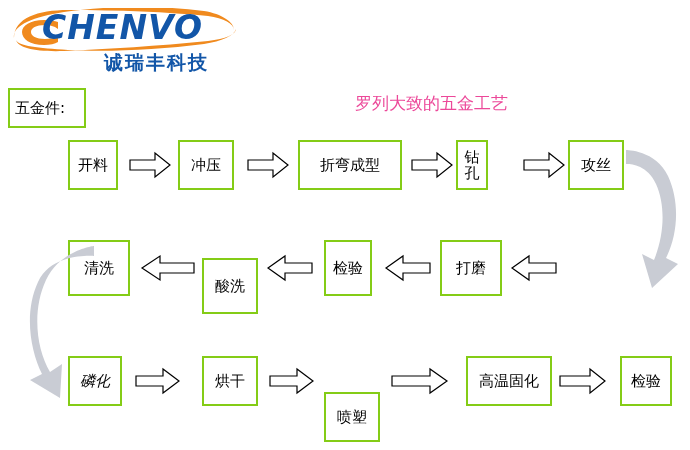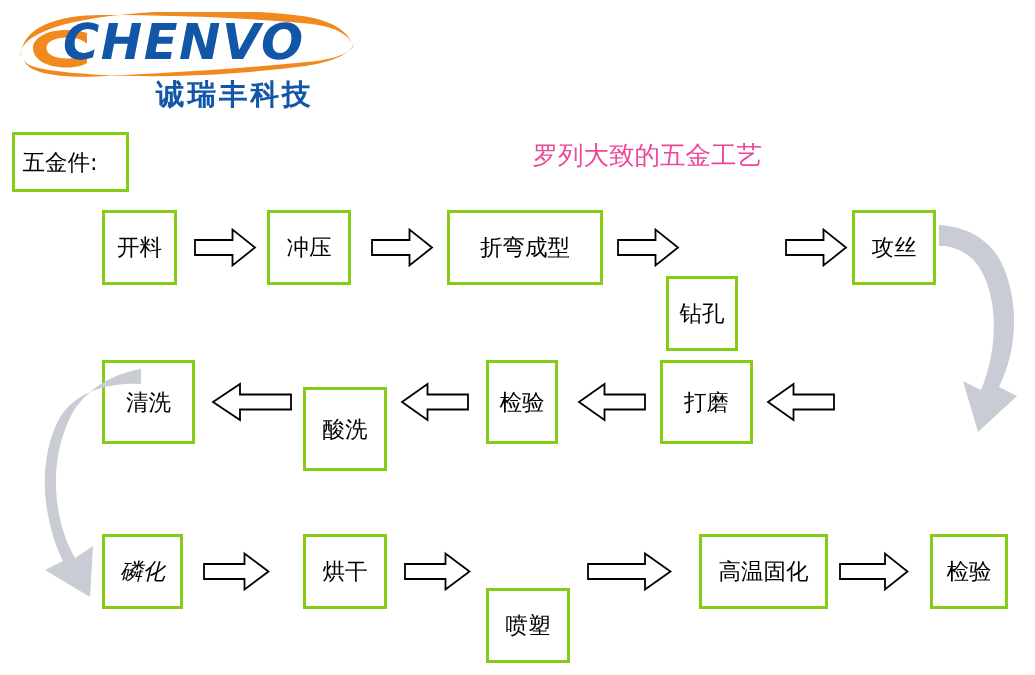--- a/index.html
+++ b/index.html
@@ -139,7 +139,7 @@
     </svg>
   </div>
 
-  <div class="box" style="left:444px; top:140px; width:48px; height:50px;margin-top:44px;">钻孔</div>
+  <div class="box" style="left:456px; top:140px; width:32px; height:50px;">钻孔</div>
 
   <div class="arrow" style="left:522px; top:150px; width:44px; height:30px;">
     <svg width="44" height="30" viewBox="0 0 44 30">

